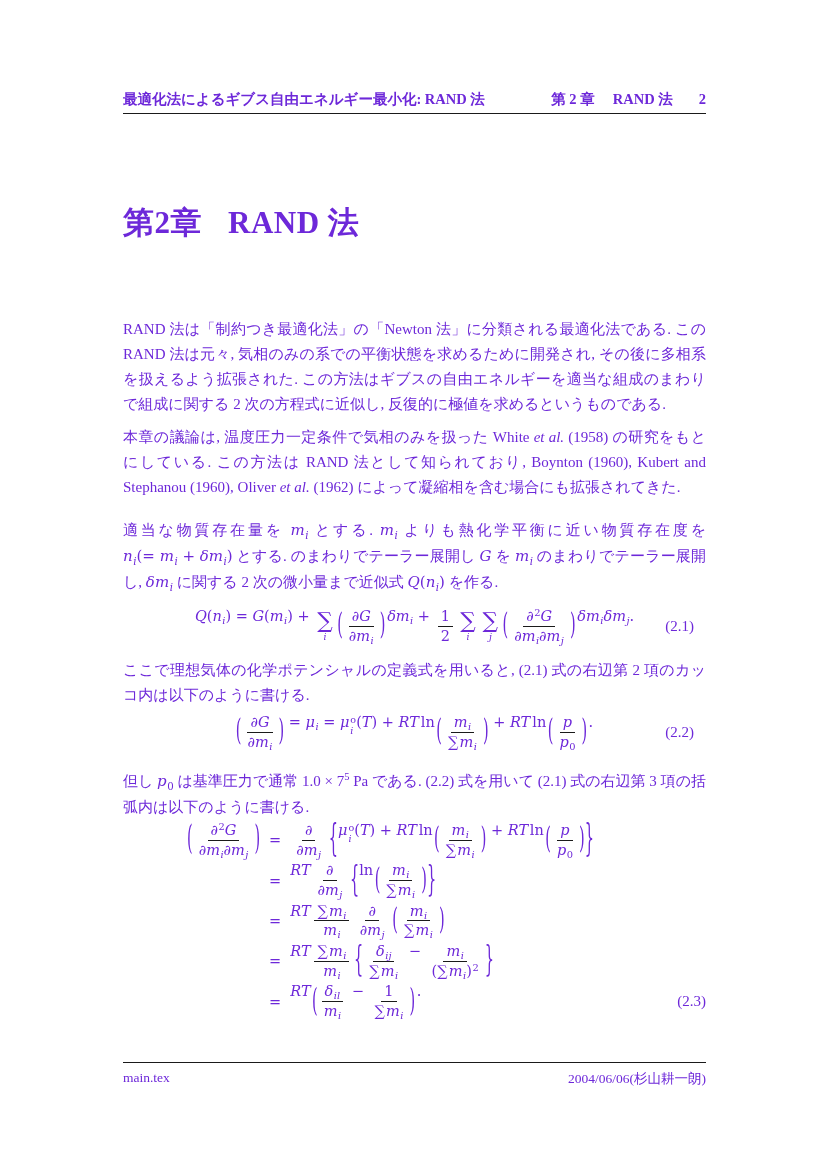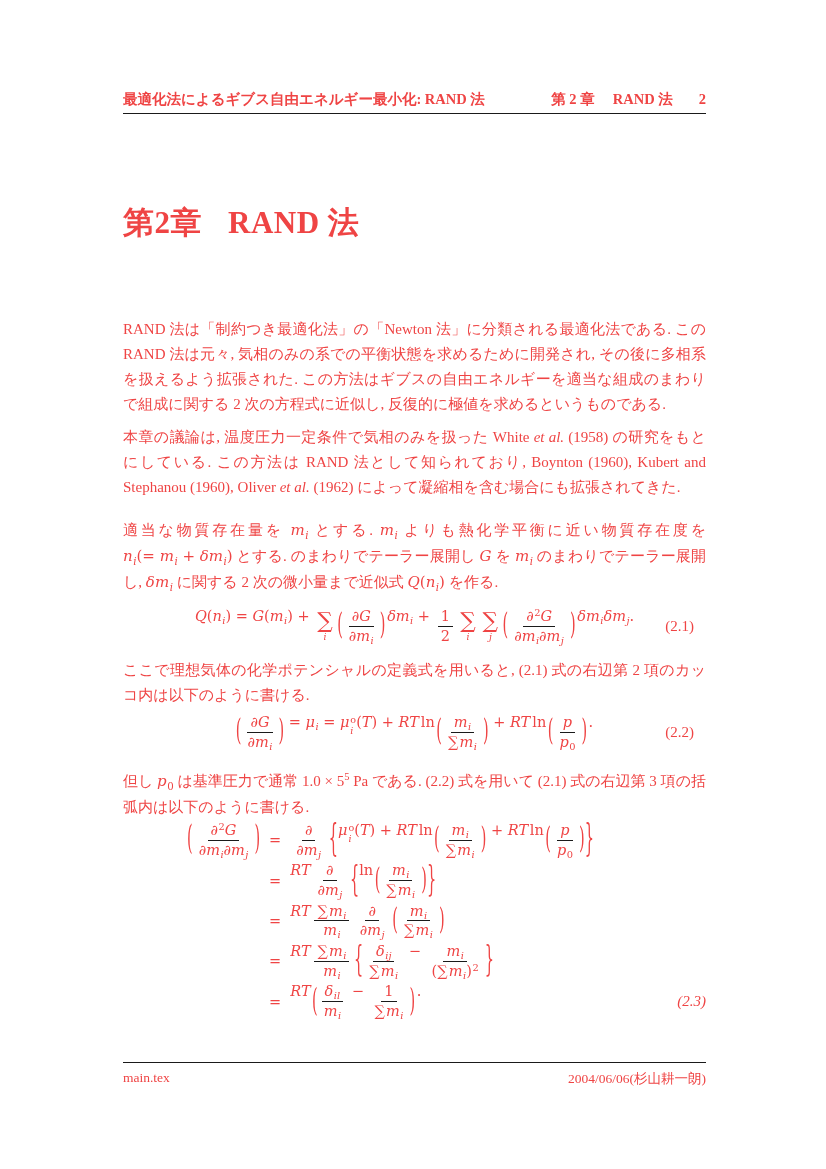--- a/index.html
+++ b/index.html
@@ -3,7 +3,7 @@
 <meta charset="utf-8">
 <style>
   html,body{margin:0;padding:0;background:#ffffff;}
-  .page{position:relative;width:826px;height:1169px;background:#fff;color:#ef4444;
+  .page{position:relative;width:826px;height:1169px;background:#fff;color:#6d28d9;
         font-family:"Liberation Serif","DejaVu Serif",serif;overflow:hidden;}
 
   

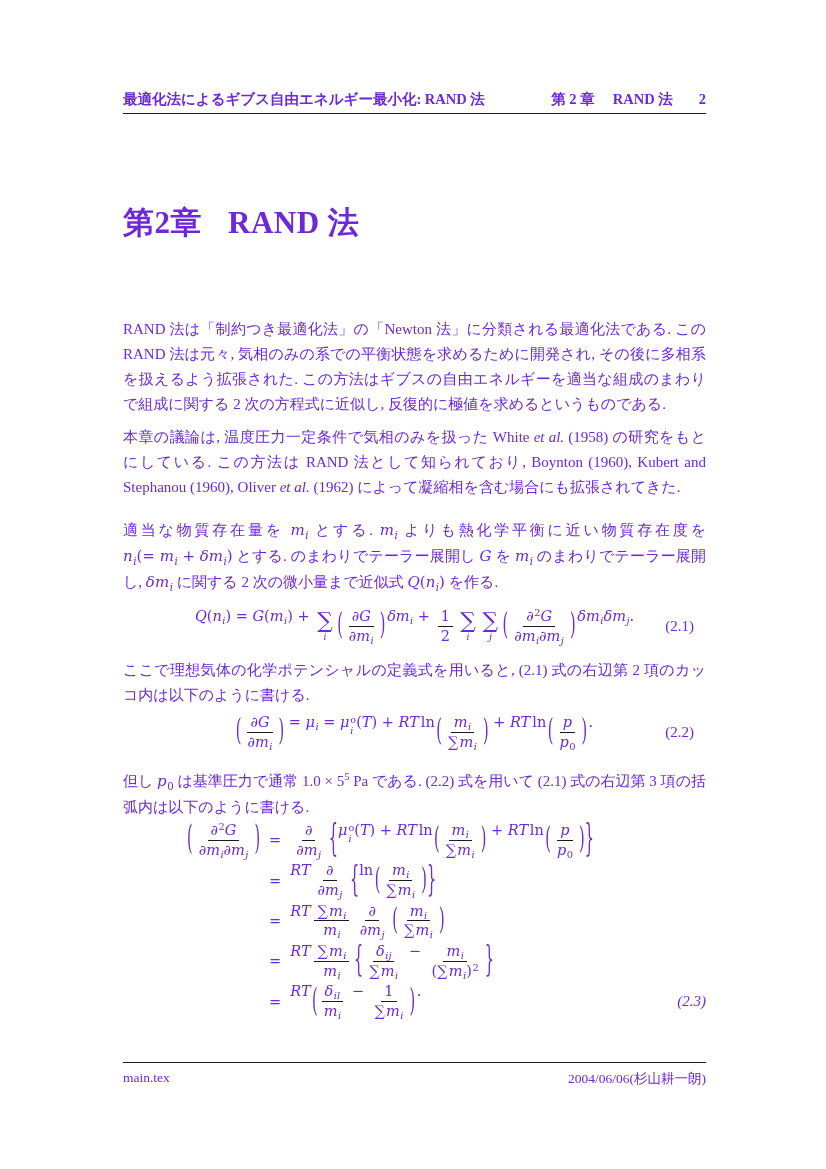--- a/index.html
+++ b/index.html
@@ -117,7 +117,7 @@
 
     <p class="body p5"><span>但し </span><span class="imath">
           <span class="mrow"><span class="mrow"><span class="mi">p</span><span class="msub"><span class="mo">0</span></span></span></span>
-        </span><span> は基準圧力で通常 1.0 × 5</span><sup class="supt">5</sup><span> Pa である. (2.2) 式を用いて (2.1) 式の右辺第 3 項の括弧内は以下のように書ける.</span></p>
+        </span><span> は基準圧力で通常 1.0 × 7</span><sup class="supt">5</sup><span> Pa である. (2.2) 式を用いて (2.1) 式の右辺第 3 項の括弧内は以下のように書ける.</span></p>
 
     <div class="eqblock">
       <div class="align3 math">

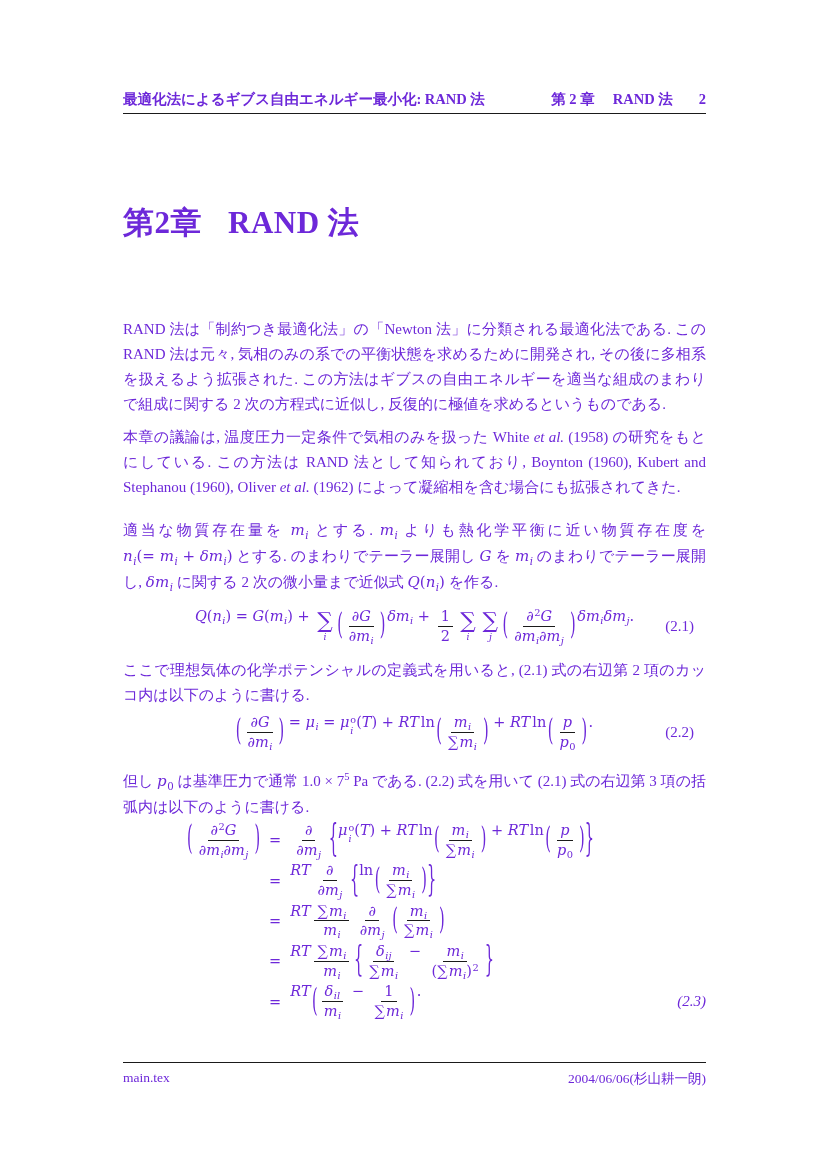--- a/index.html
+++ b/index.html
@@ -61,7 +61,7 @@
   .align3 .c-l{justify-self:end;display:flex;align-items:center;}
   .align3 .c-m{padding:0 9px;justify-self:center;}
   .align3 .c-rh{justify-self:start;display:flex;align-items:center;}
-  .eqno3{position:absolute;right:0;bottom:10px;font-size:15px;font-style:italic;}
+  .eqno3{position:absolute;right:0;bottom:10px;font-size:15px;}
 </style>
 </head>
 <body>

